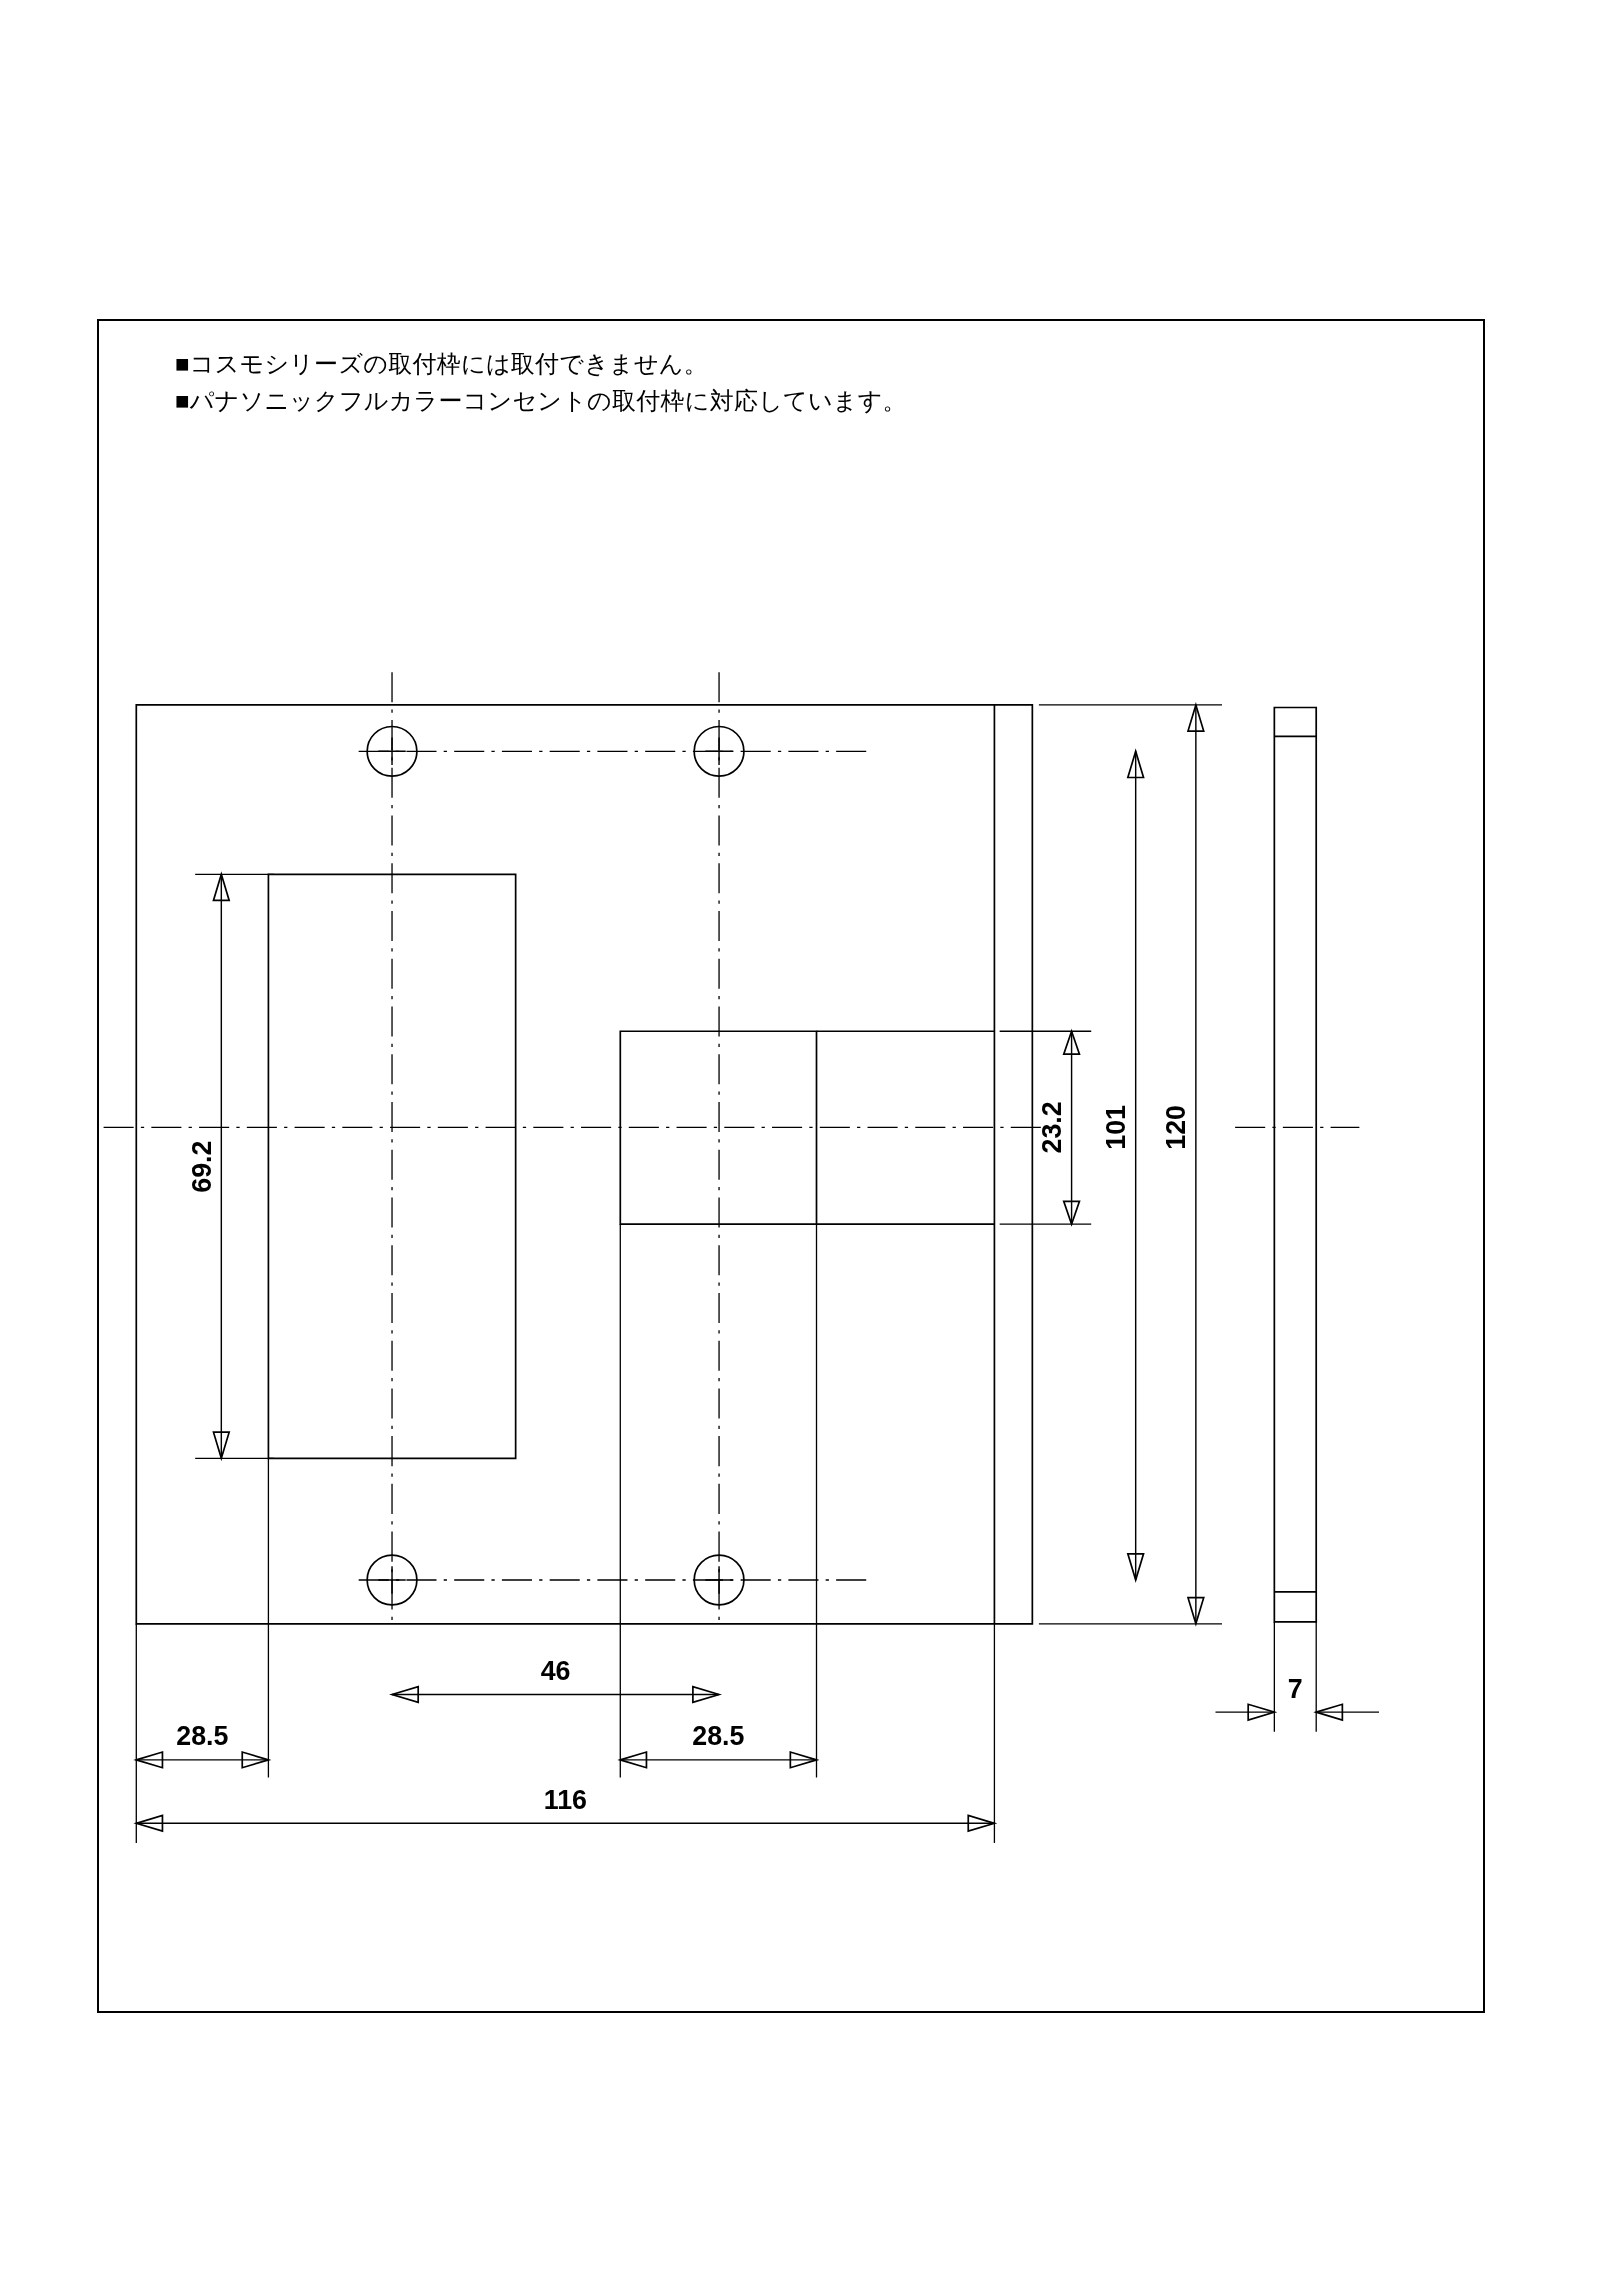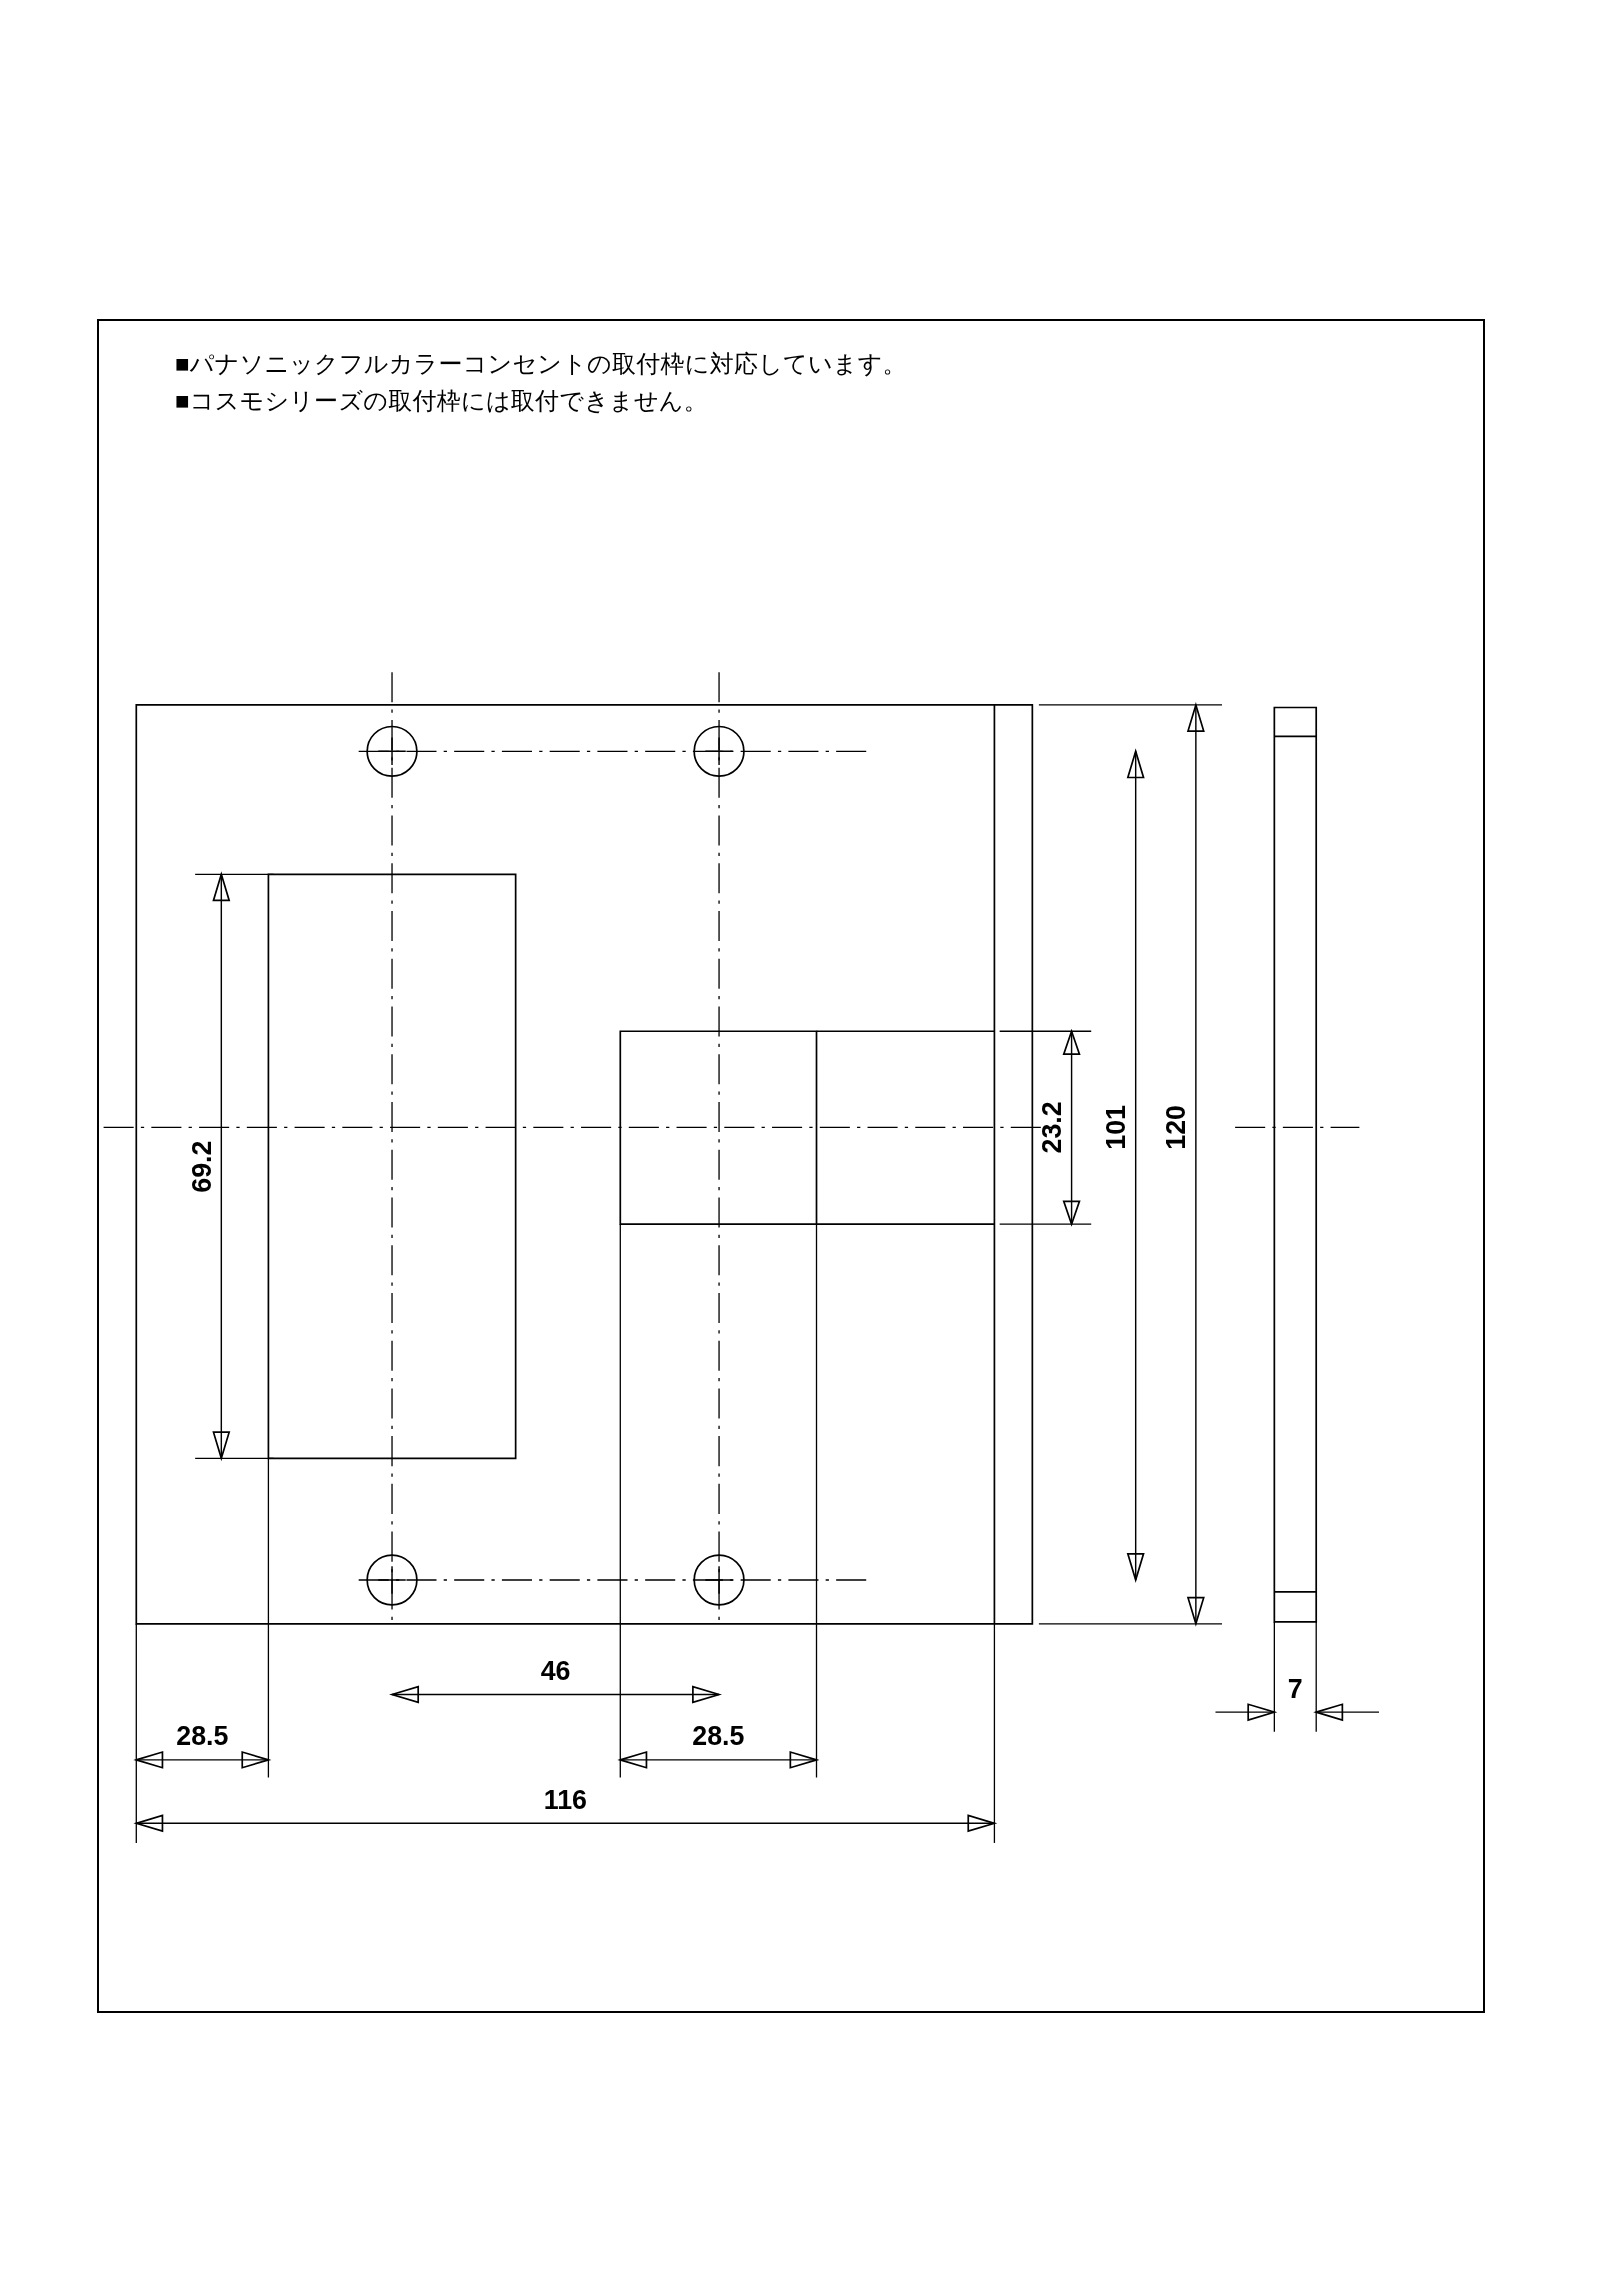--- a/index.html
+++ b/index.html
@@ -78,8 +78,8 @@
   <div id="frame"></div>
 
   <div id="notes">
+    <div class="note-line">■コスモシリーズの取付枠には取付できません。</div>
     <div class="note-line">■パナソニックフルカラーコンセントの取付枠に対応しています。</div>
-    <div class="note-line">■コスモシリーズの取付枠には取付できません。</div>
   </div>
 
   <div id="drawing">

